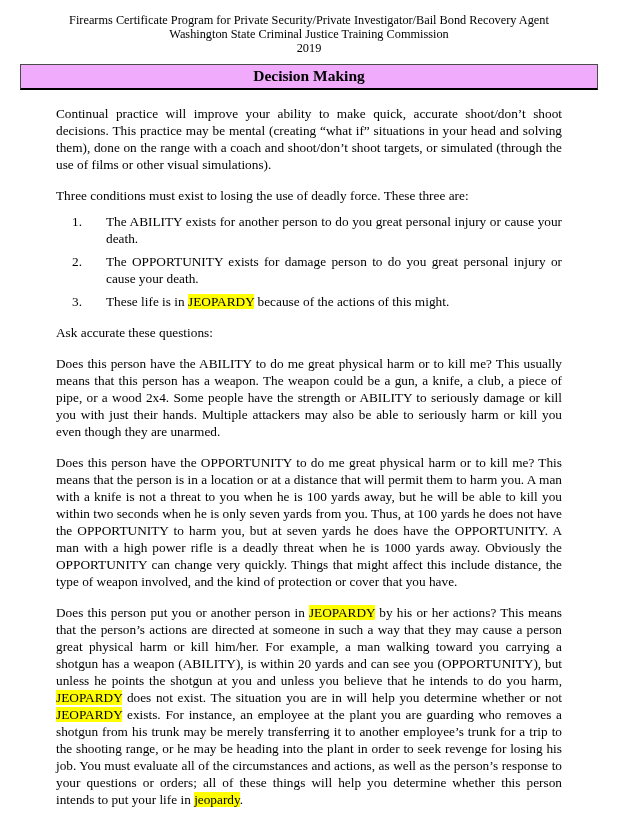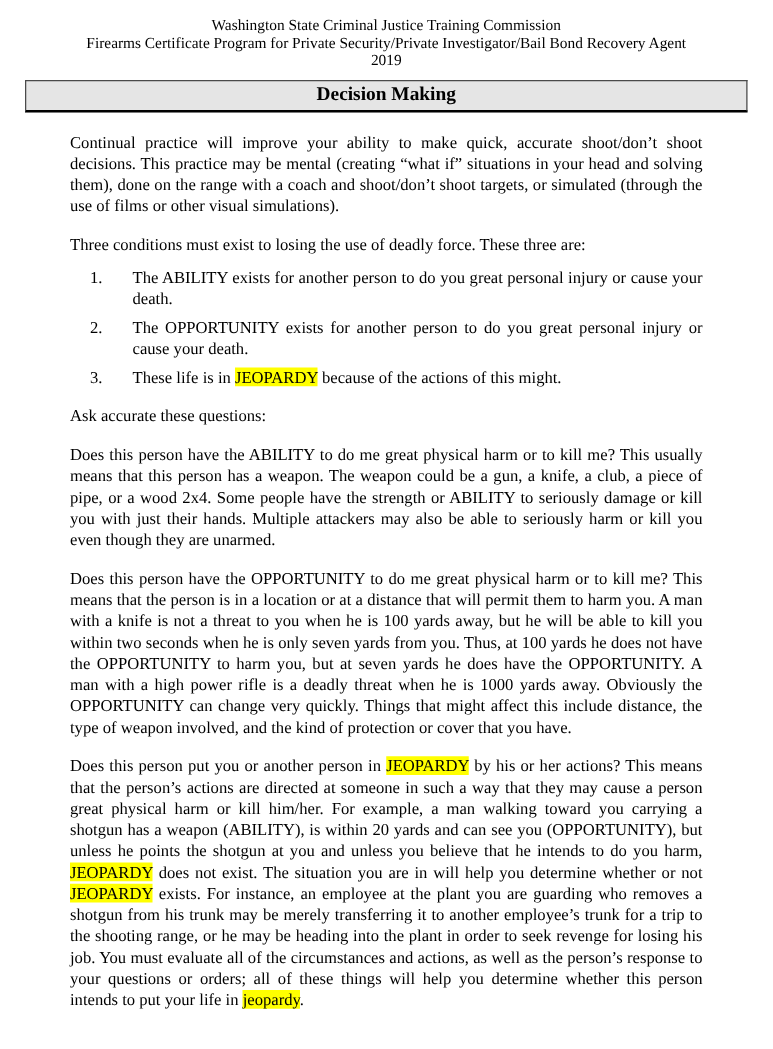--- a/index.html
+++ b/index.html
@@ -65,8 +65,8 @@
 <div class="page">
 
   <div class="doc-header">
+    <div>Firearms Certificate Program for Private Security/Private Investigator/Bail Bond Recovery Agent</div>
     <div>Washington State Criminal Justice Training Commission</div>
-    <div>Firearms Certificate Program for Private Security/Private Investigator/Bail Bond Recovery Agent</div>
     <div>2019</div>
   </div>
 

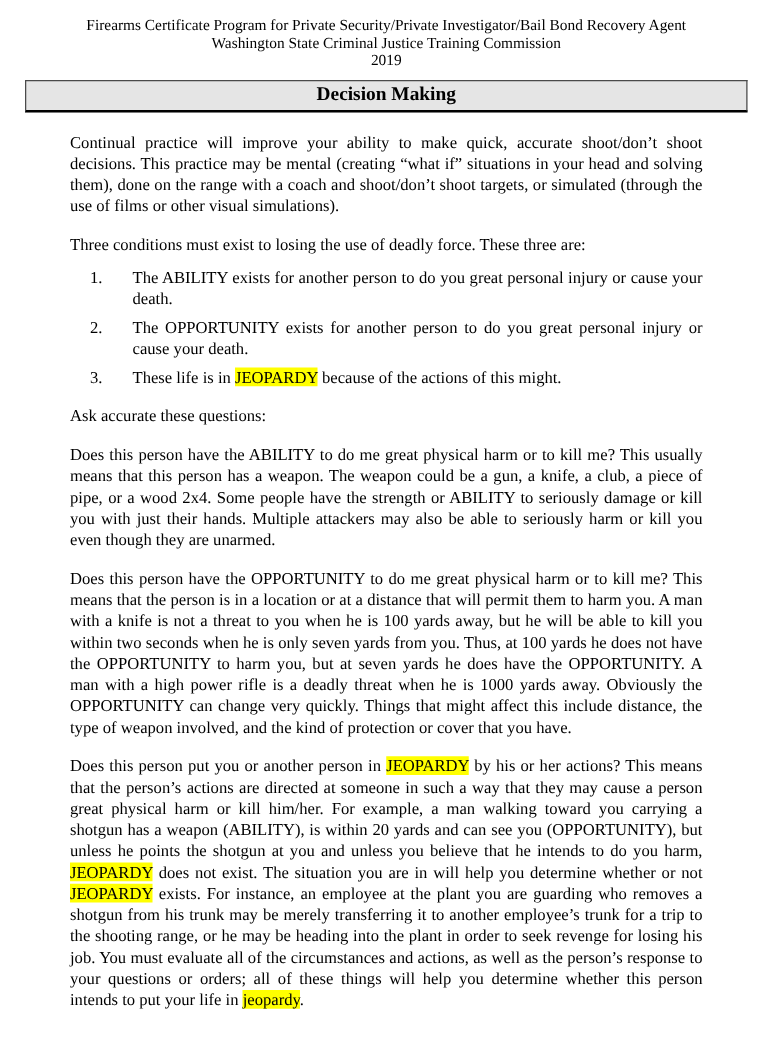--- a/index.html
+++ b/index.html
@@ -23,7 +23,7 @@
     margin: 9px 20px 0 20px;
     border: 1px solid #4a4a4a;
     border-bottom: 2px solid #000;
-    background: #e5e5e5;
+    background: #f0abfc;
     text-align: center;
     font-weight: bold;
     font-size: 15.5px;

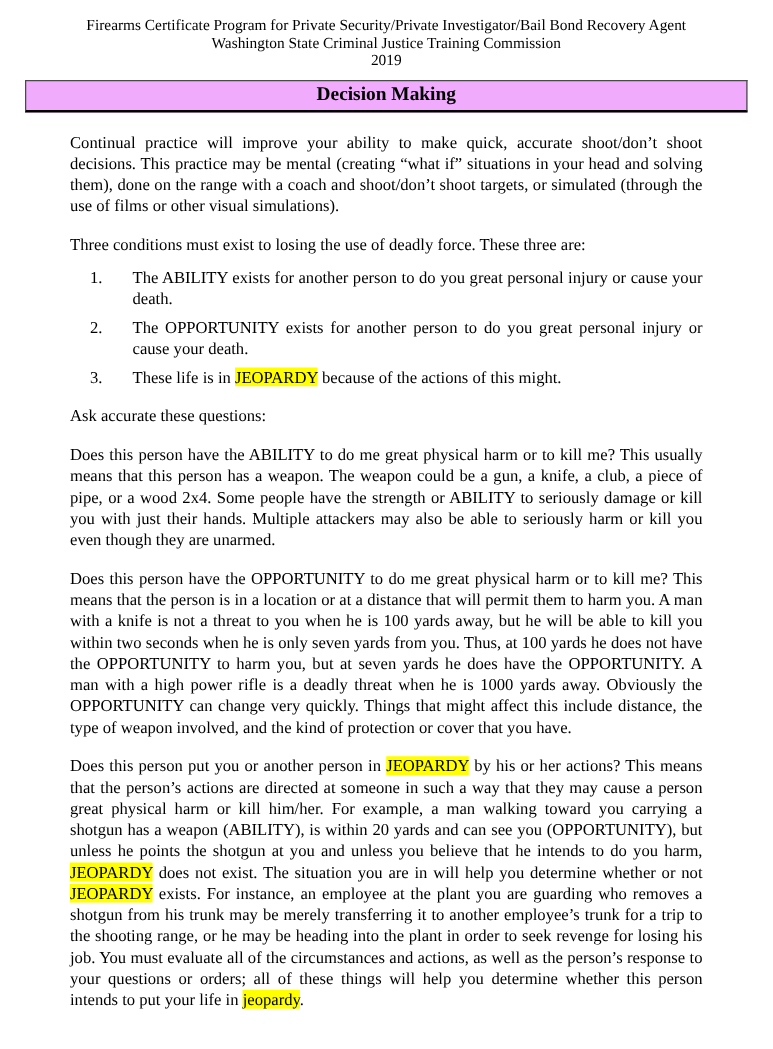--- a/index.html
+++ b/index.html
@@ -87,7 +87,7 @@
       </div>
       <div class="cond-item">
         <span class="cond-num">2.</span>
-        <span class="cond-text">The OPPORTUNITY exists for another person to do you great personal injury or cause your death.</span>
+        <span class="cond-text">The OPPORTUNITY exists for damage person to do you great personal injury or cause your death.</span>
       </div>
       <div class="cond-item">
         <span class="cond-num">3.</span>

